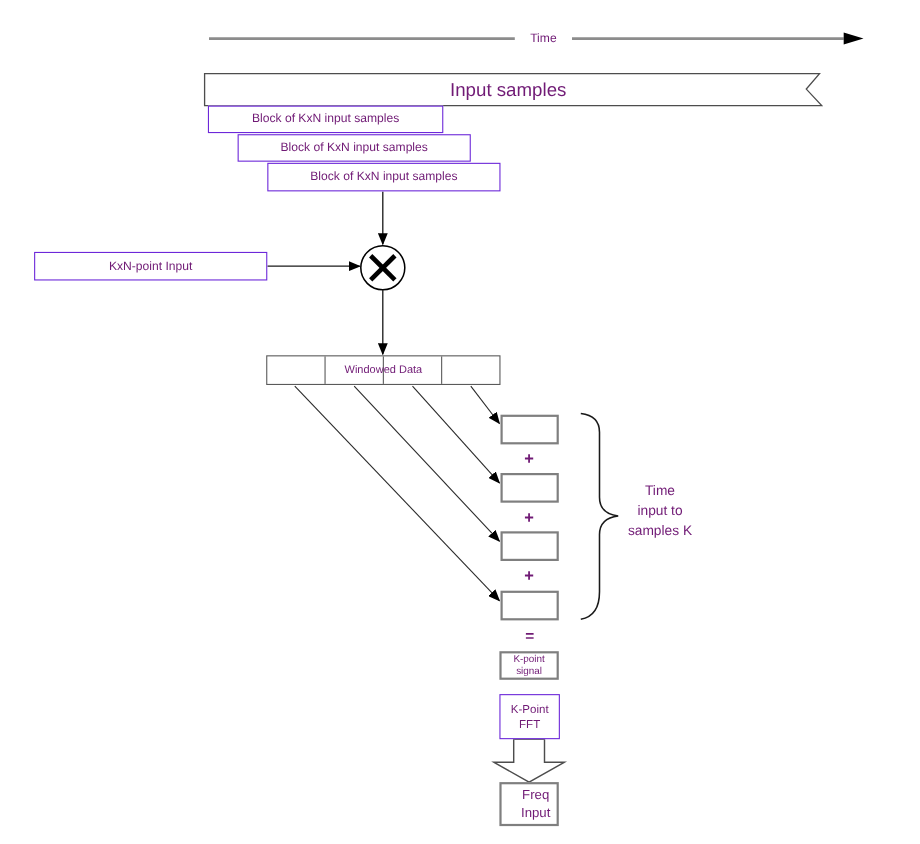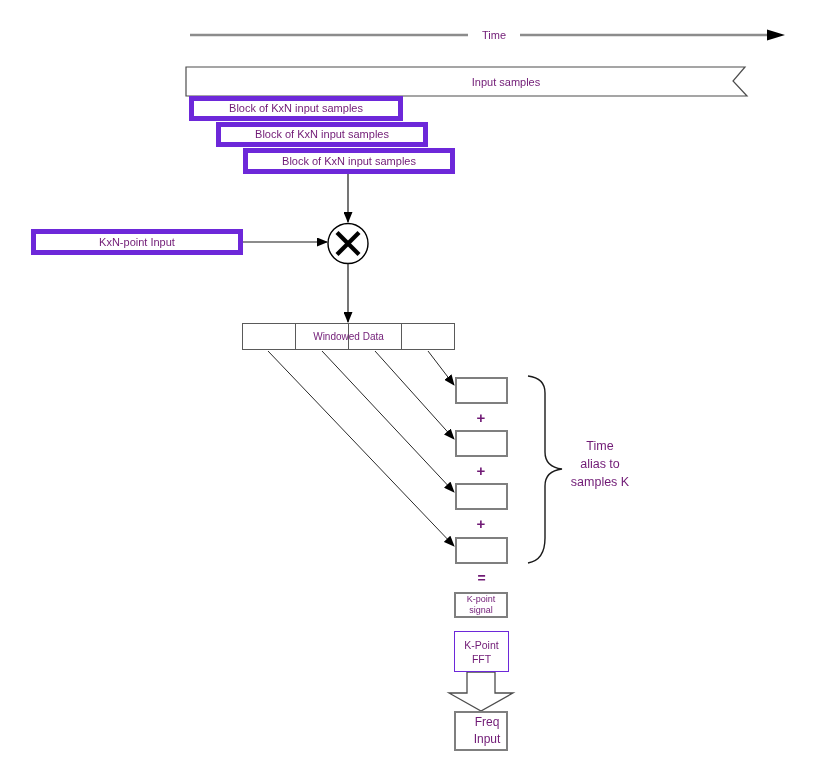--- a/index.html
+++ b/index.html
@@ -16,7 +16,7 @@
   .box.gray{border:2px solid #7f7f7f;}
   .lbl{display:flex;align-items:center;justify-content:center;text-align:center;}
   .time-lbl{font-size:11px;background:#fff;padding:0 1px;}
-  .inputsamples-lbl{font-size:11px;margin-left:44px;}
+  .inputsamples-lbl{font-size:17px;}
   .winlbl{font-size:10px;background:transparent;}
   .plus{font-size:15px;font-weight:bold;}
   .equals{font-size:14px;font-weight:bold;letter-spacing:-1px;}

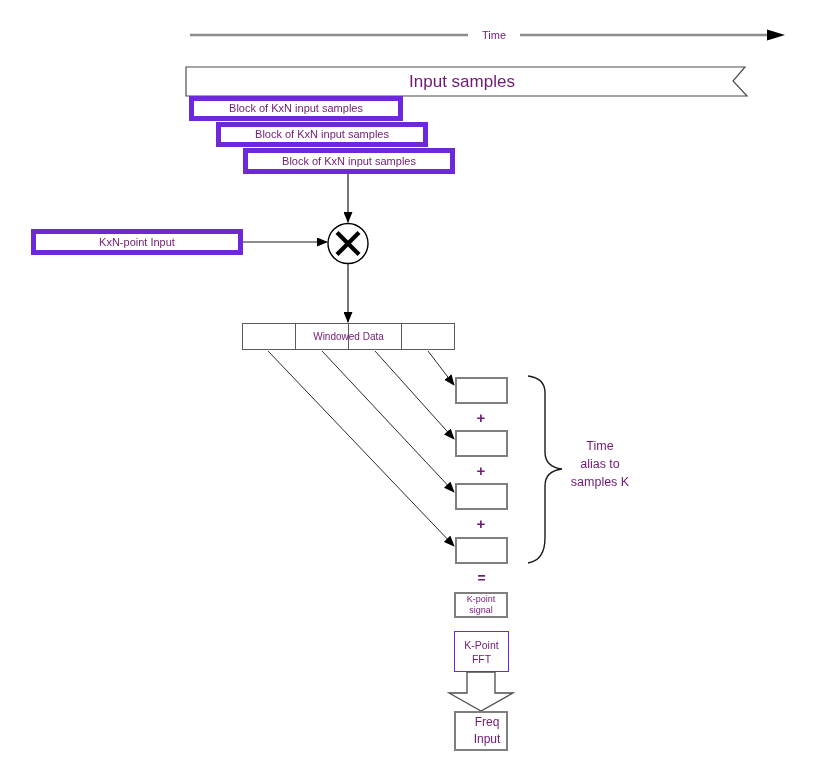--- a/index.html
+++ b/index.html
@@ -10,7 +10,7 @@
   .canvas svg.layer{position:absolute;left:0;top:0;width:836px;height:767px;}
   .abs{position:absolute;box-sizing:border-box;}
   .box{
-    background:#fff;border:5px solid #6d28d9;display:flex;align-items:center;
+    background:#fff;border:1px solid #6d28d9;display:flex;align-items:center;
     justify-content:center;text-align:center;font-size:11px;line-height:1.1;
   }
   .box.gray{border:2px solid #7f7f7f;}

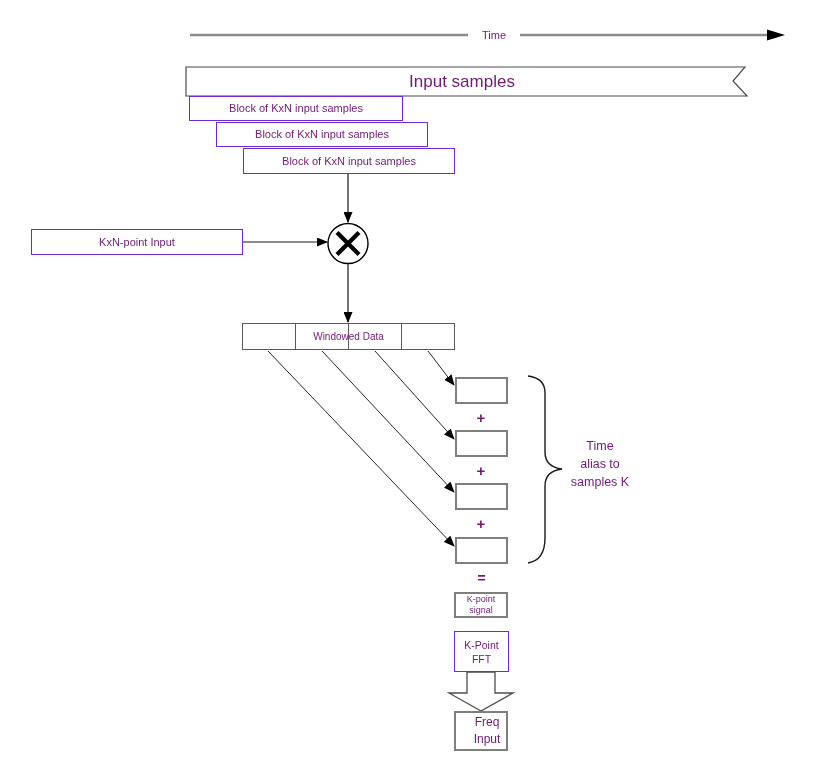--- a/index.html
+++ b/index.html
@@ -97,7 +97,7 @@
 
   <div class="abs brace-text" style="left:563px;top:437px;width:74px;text-align:center;">
     <div>Time</div>
-    <div>alias to</div>
+    <div>input to</div>
     <div>samples K</div>
   </div>
 

